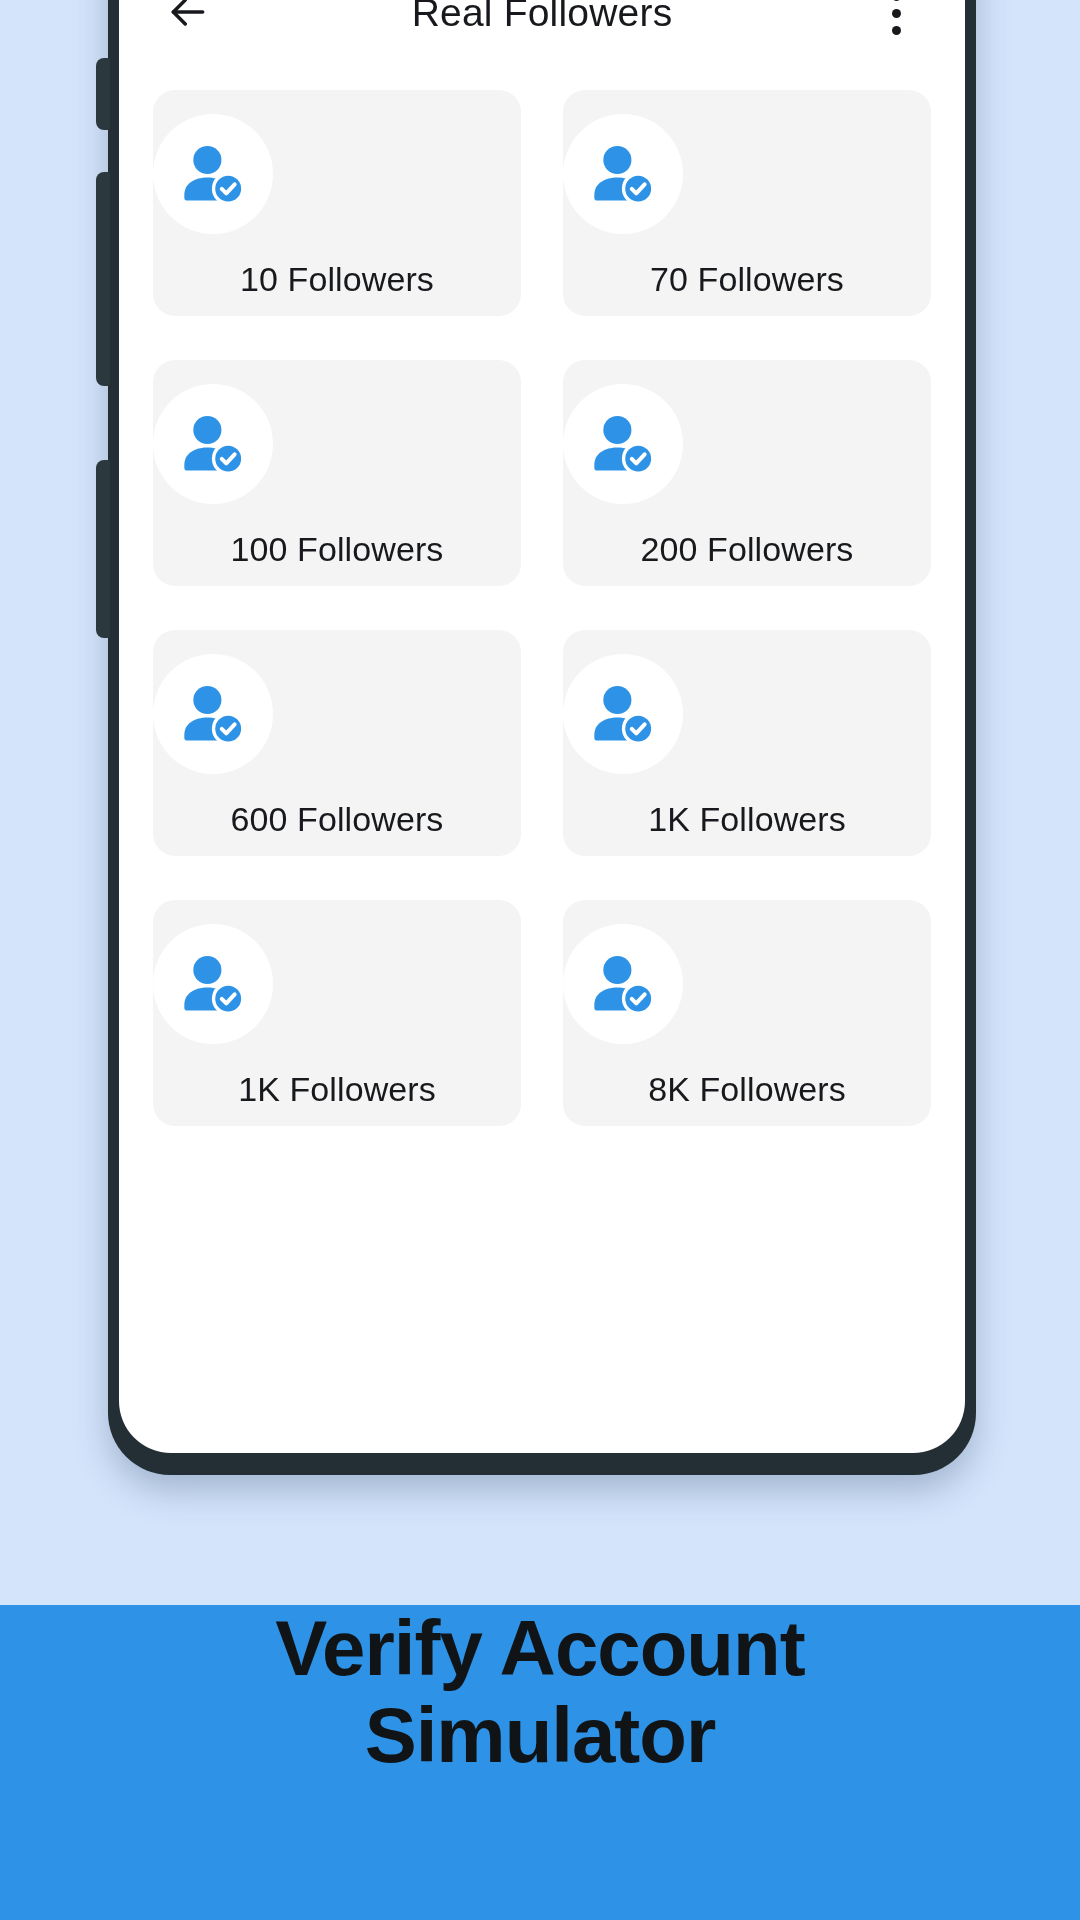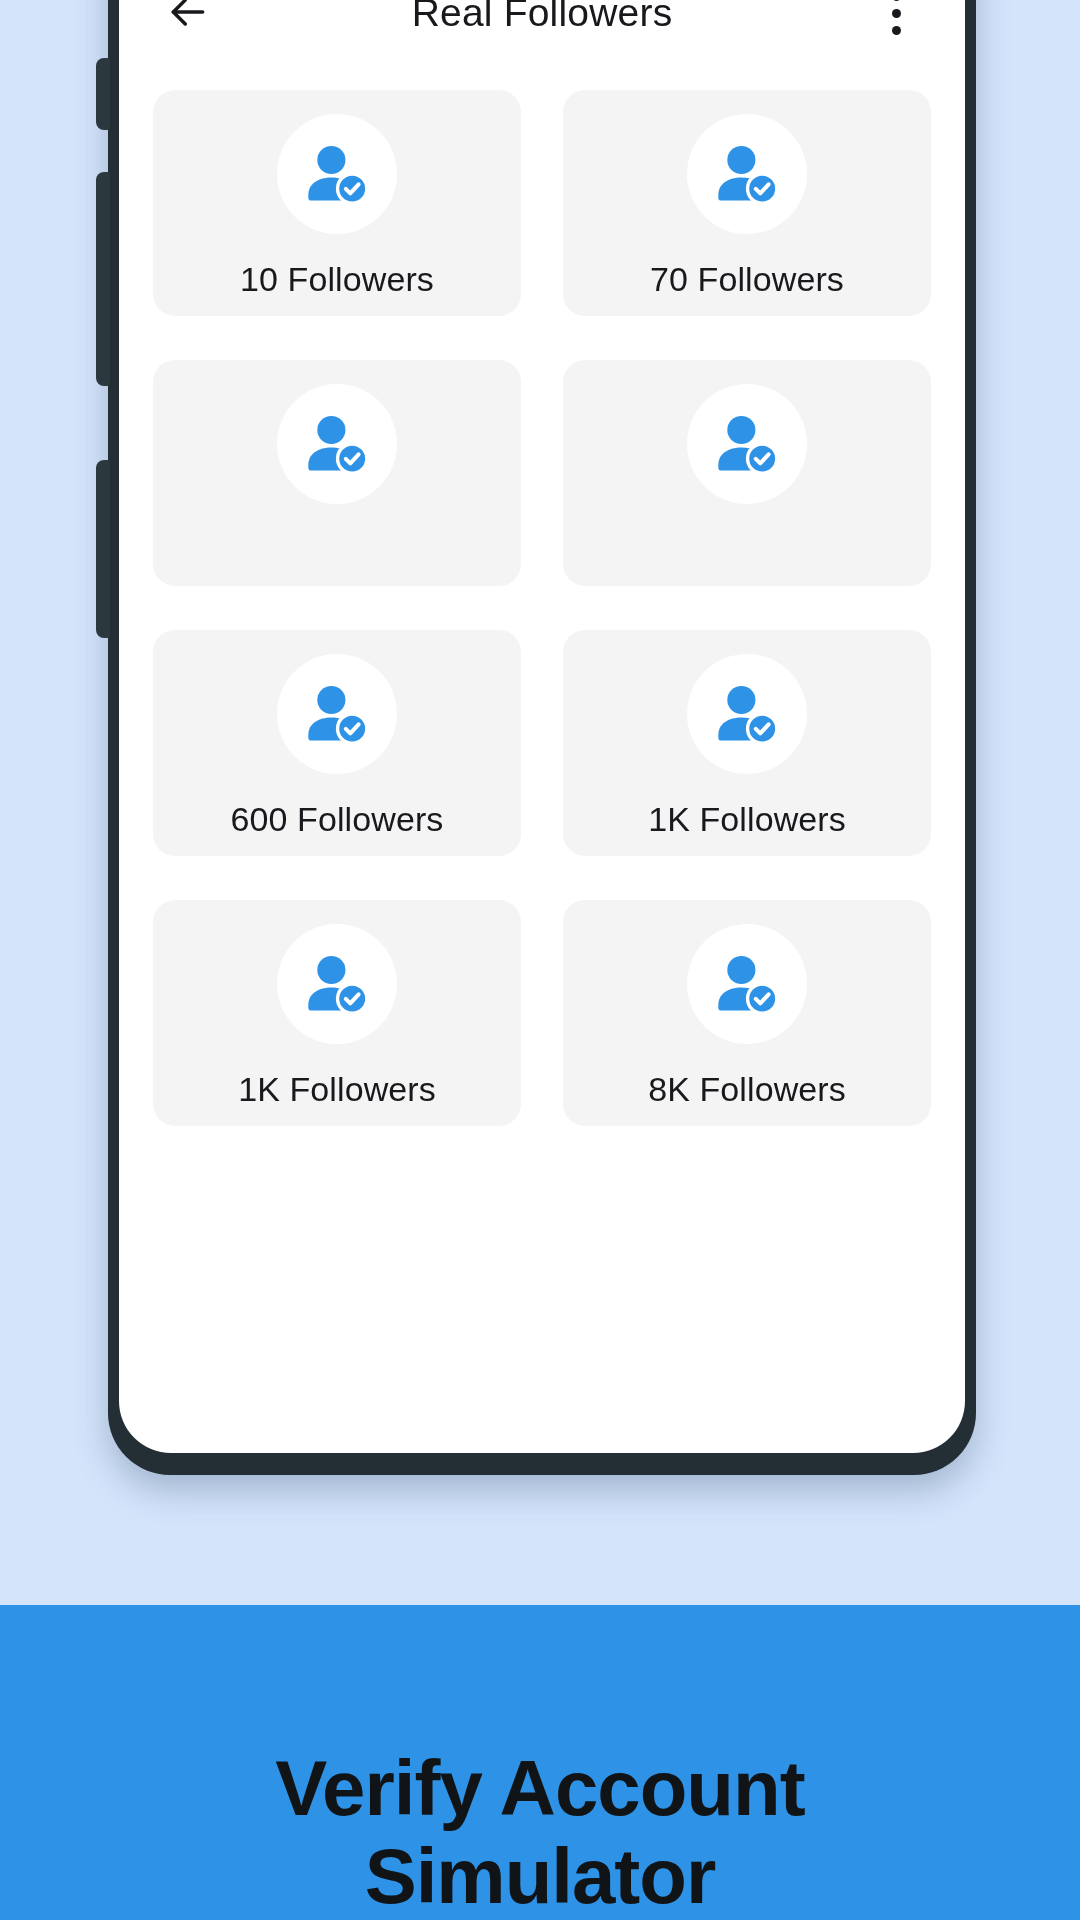--- a/index.html
+++ b/index.html
@@ -145,7 +145,6 @@
     height: 226px;
     display: flex;
     flex-direction: column;
-    align-items: center;
     justify-content: flex-start;
     padding-top: 24px;
     cursor: pointer;

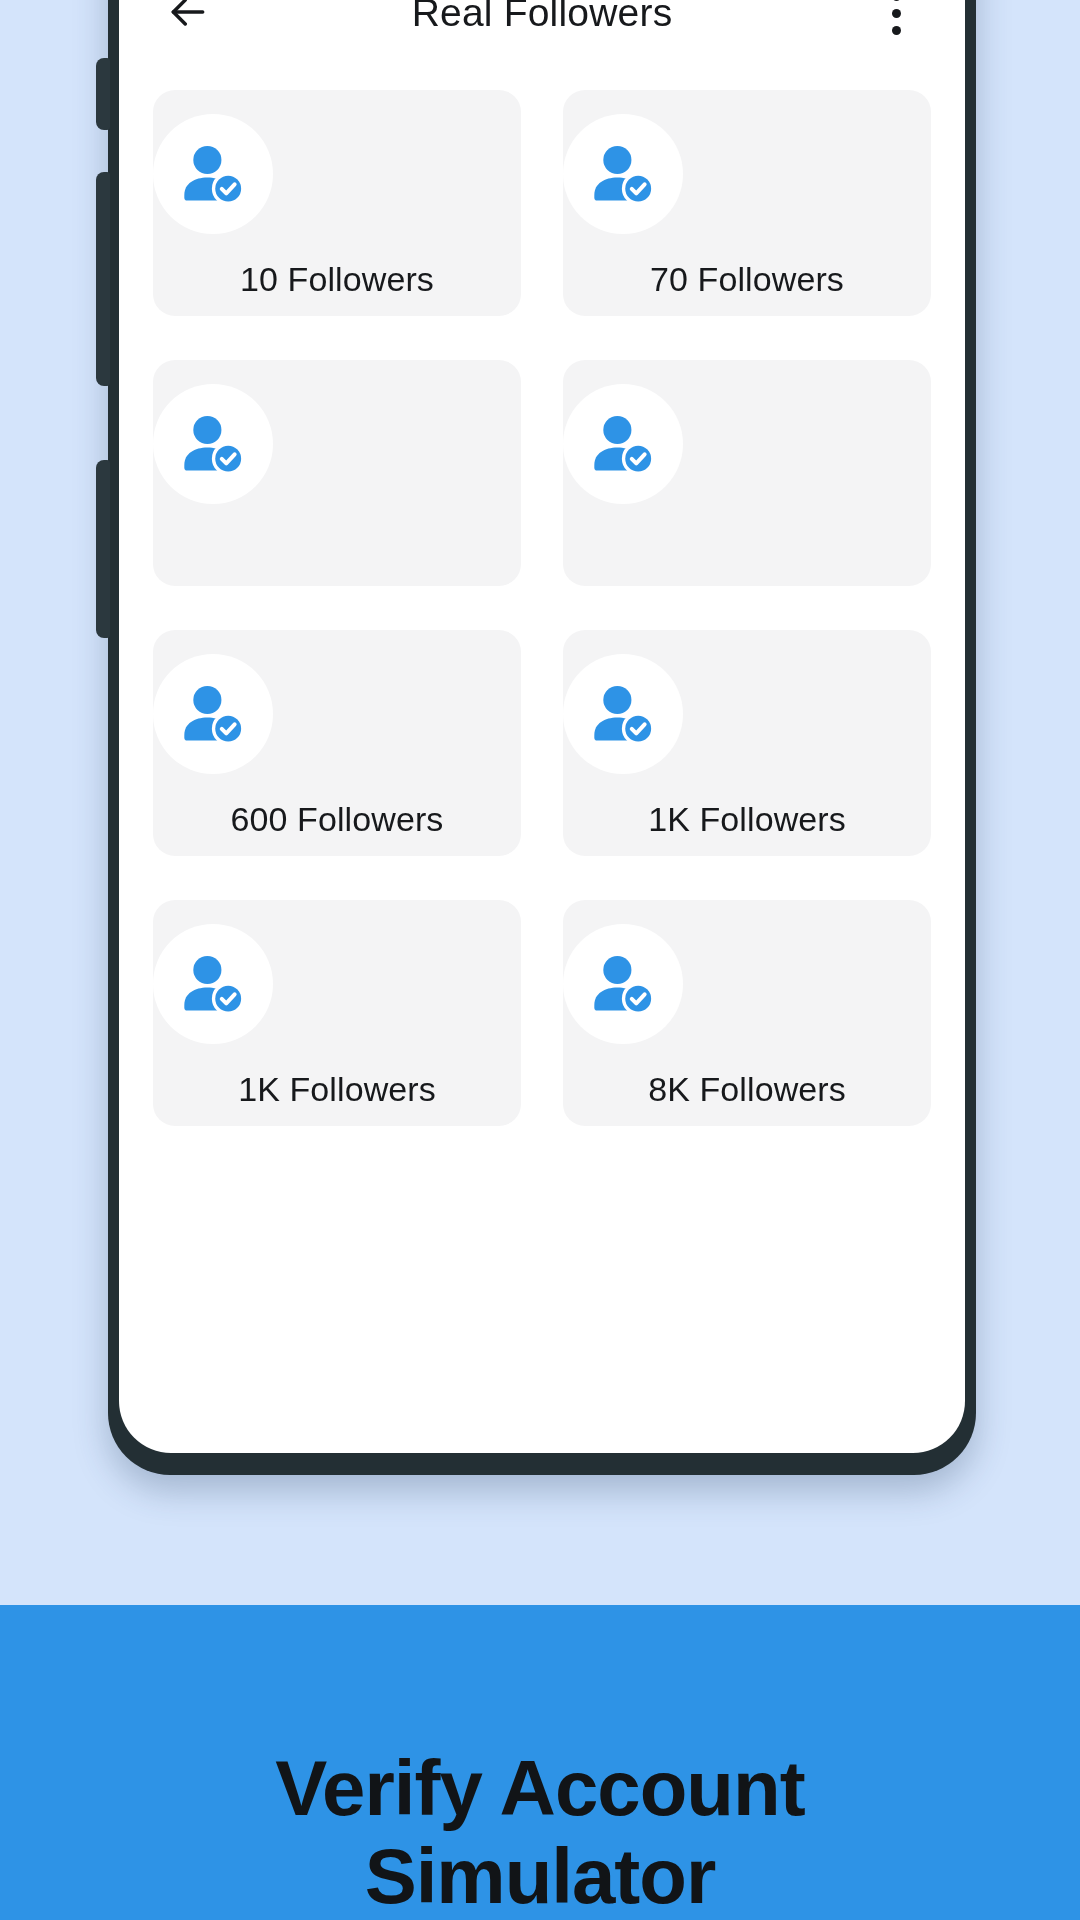--- a/index.html
+++ b/index.html
@@ -248,6 +248,7 @@
             <polyline points="39.8,45.2 43.8,49.2 51.2,41.2" fill="none" stroke="#ffffff" stroke-width="3.6" stroke-linecap="round" stroke-linejoin="round"></polyline>
           </svg>
         </span>
+        <span class="pkg-label">100 Followers</span>
       </button>
 
       <button class="pkg-card">

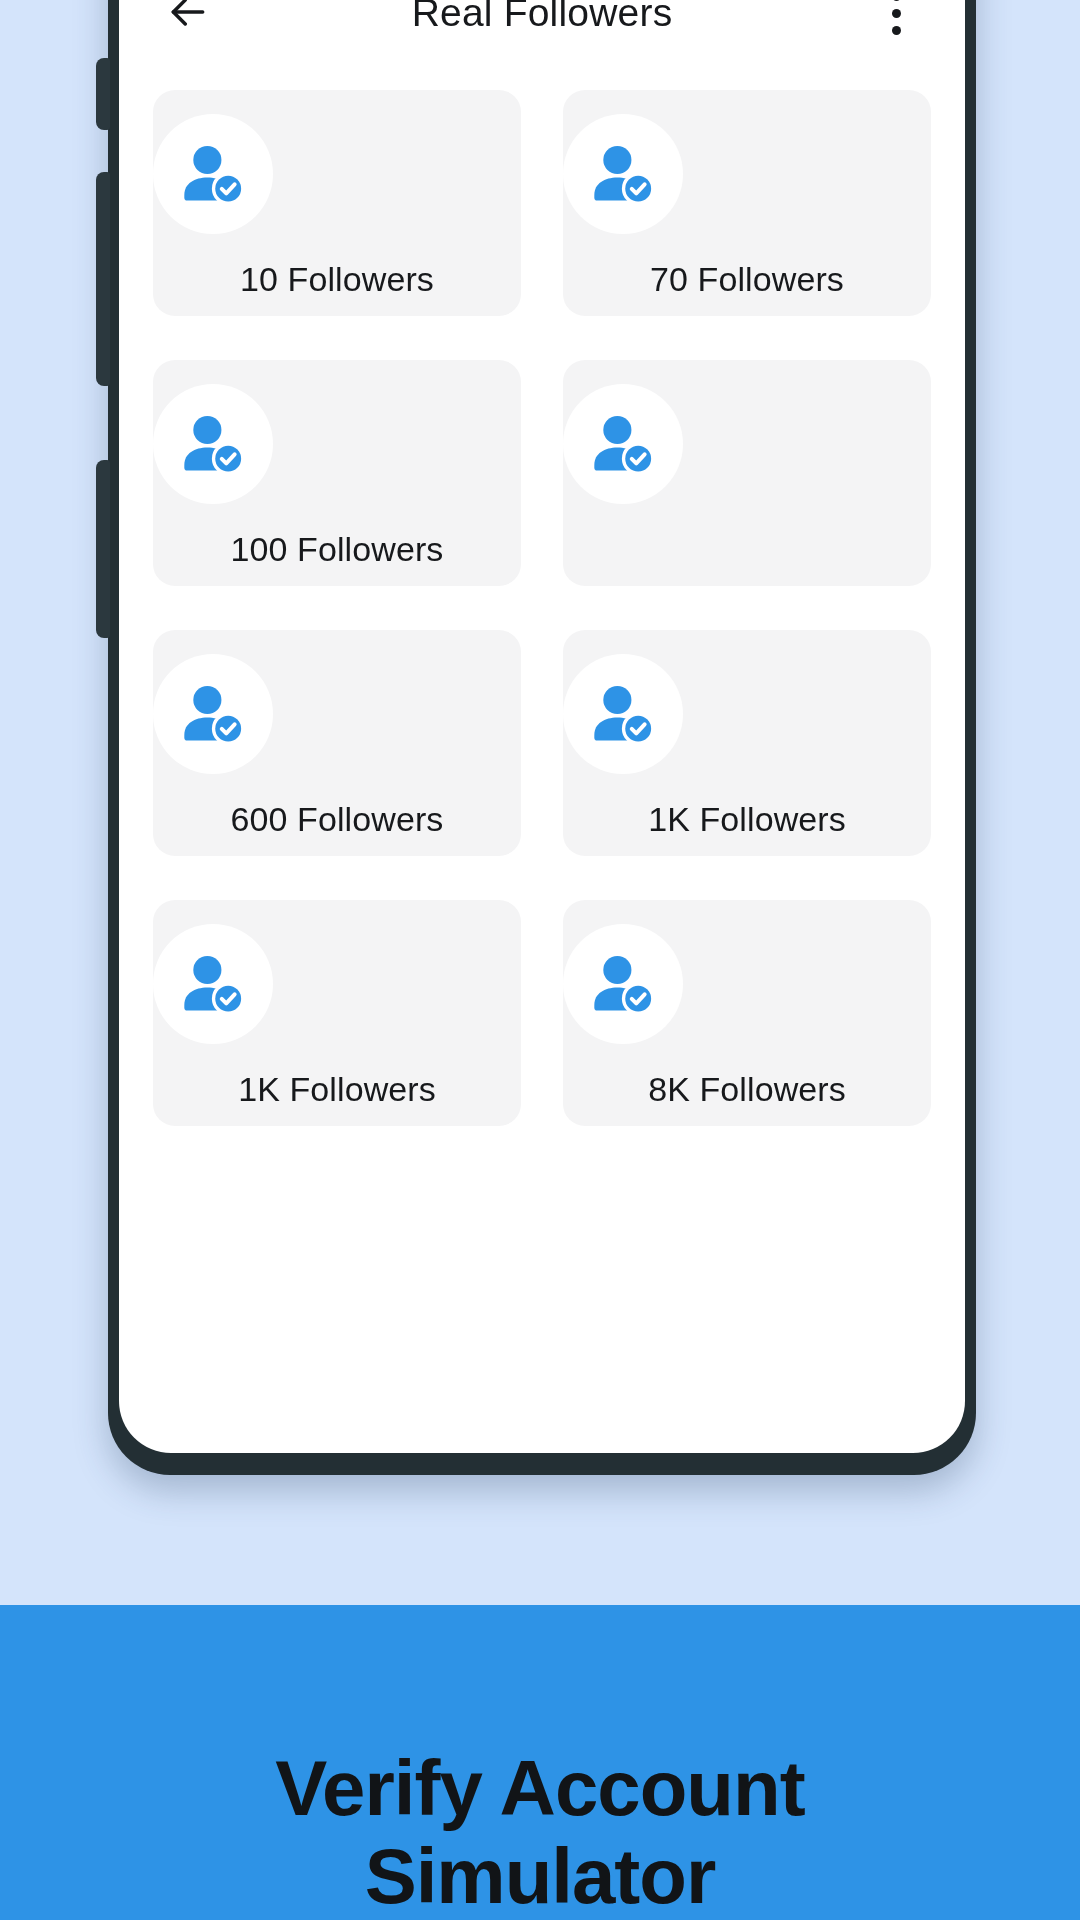--- a/index.html
+++ b/index.html
@@ -261,6 +261,7 @@
             <polyline points="39.8,45.2 43.8,49.2 51.2,41.2" fill="none" stroke="#ffffff" stroke-width="3.6" stroke-linecap="round" stroke-linejoin="round"></polyline>
           </svg>
         </span>
+        <span class="pkg-label">200 Followers</span>
       </button>
 
       <button class="pkg-card">

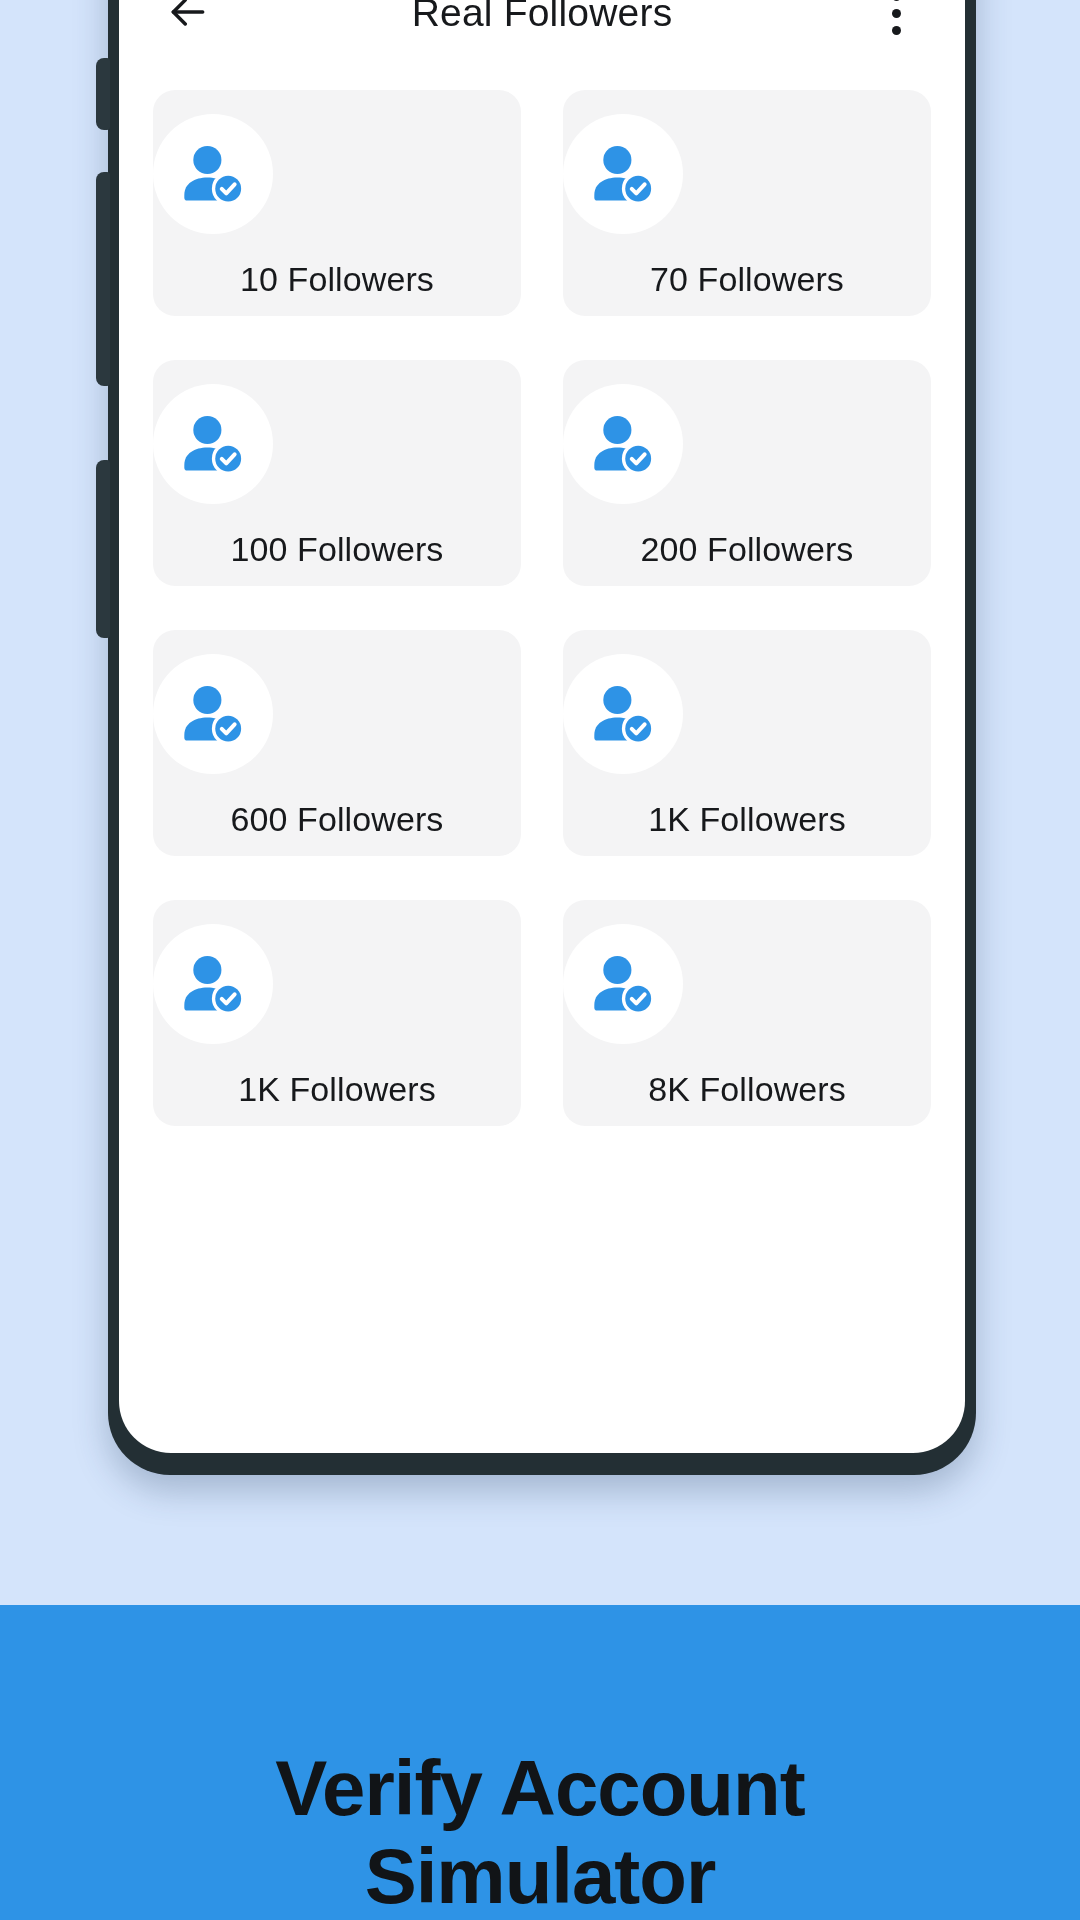--- a/index.html
+++ b/index.html
@@ -35,7 +35,7 @@
     display: flex;
     flex-direction: column;
     align-items: center;
-    justify-content: flex-end;
+    justify-content: flex-start;
     z-index: 6;
   }
   .promo-line {

